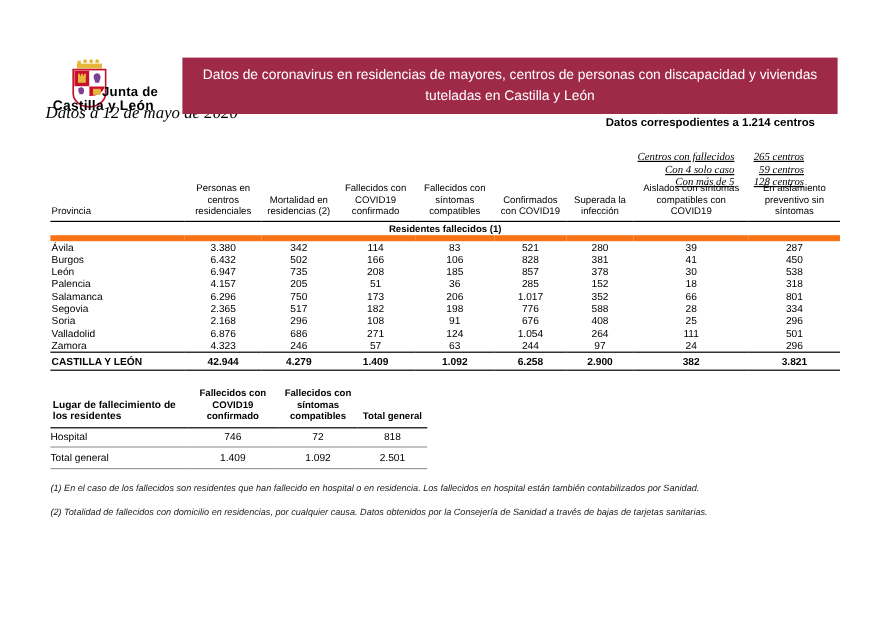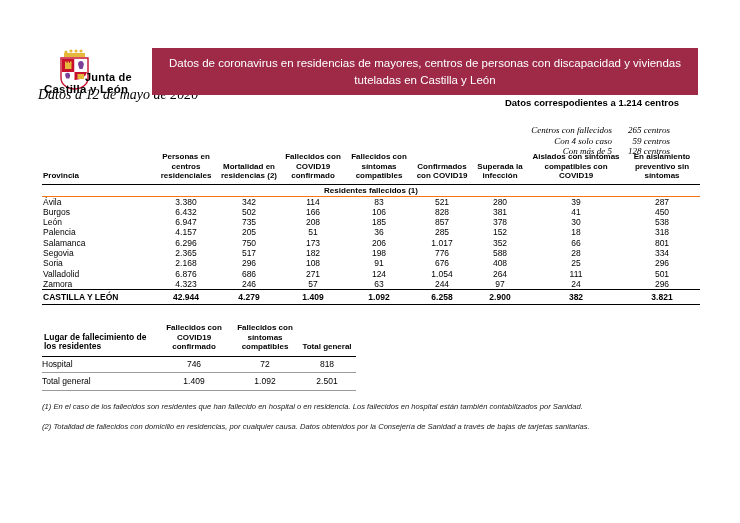--- a/index.html
+++ b/index.html
@@ -27,7 +27,7 @@
   
   .info-box { position:absolute; top:97px; right:36px; width:224px; }
   .info-title { font-weight:bold; font-size:9.5px; text-align:center; margin-bottom:17px; }
-  .info-row { display:flex; font-family:"Liberation Serif", serif; font-style:italic; font-size:9px; line-height:10.5px; }
+  .info-row { display:flex; font-family:"Liberation Serif", serif; font-style:italic; font-size:9px; line-height:10.5px;text-decoration:underline; }
   .info-row .lbl { flex:1; text-align:right; }
   .info-row .val { width:92px; text-align:right; padding-right:34px; }
 

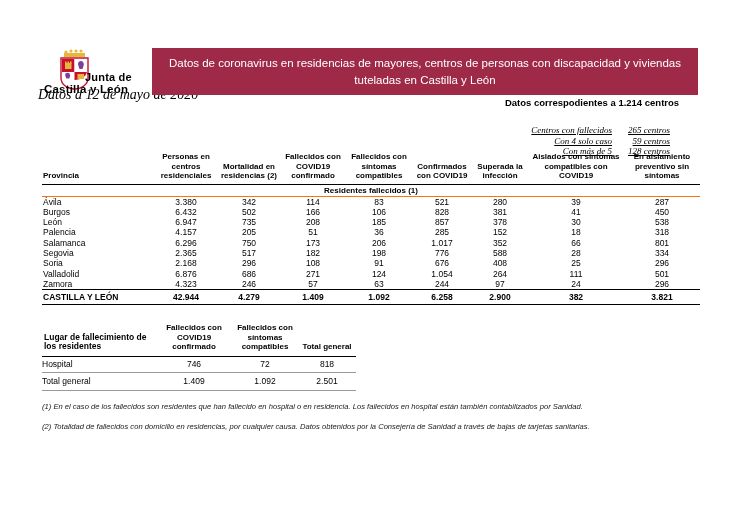--- a/index.html
+++ b/index.html
@@ -36,7 +36,7 @@
   .main-table { position:absolute; left:42px; top:142px; width:658px; }
   .main-table th, .main-table td { font-size:8.5px; }
   .main-table thead .head-row th {
-    font-weight:bold; font-size:8px; line-height:9.5px; text-align:center;
+    font-weight:normal; font-size:8px; line-height:9.5px; text-align:center;
     vertical-align:bottom; padding:0 1px 3px 1px; height:42px;
     border-bottom:1.5px solid #000;
   }

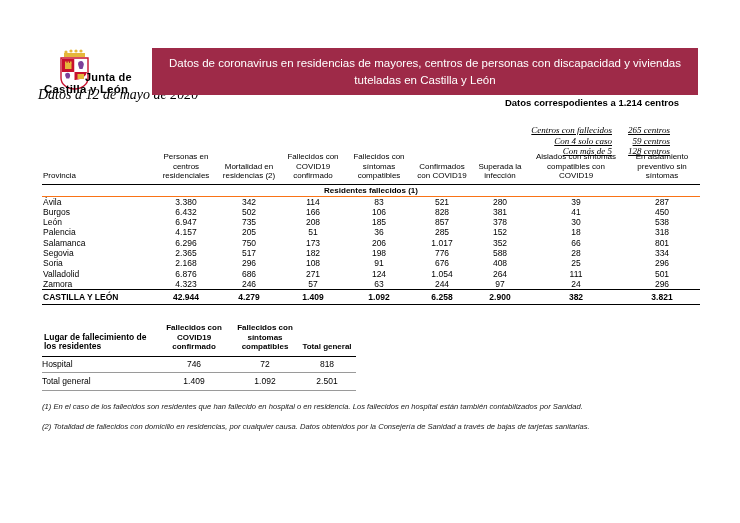--- a/index.html
+++ b/index.html
@@ -43,7 +43,7 @@
   .main-table thead .head-row th.prov { text-align:left; }
   .main-table .subhead-row th {
     font-weight:bold; font-size:8px; text-align:center; height:12px;
-    border-bottom:1px solid #f97316; padding:1px 0;margin-top:10px;
+    border-bottom:5px solid #f97316; padding:1px 0;margin-top:10px;
   }
   .main-table tbody td { height:10.3px; line-height:10.3px; text-align:center; padding:0 1px; }
   .main-table tbody td.prov { text-align:left; }

